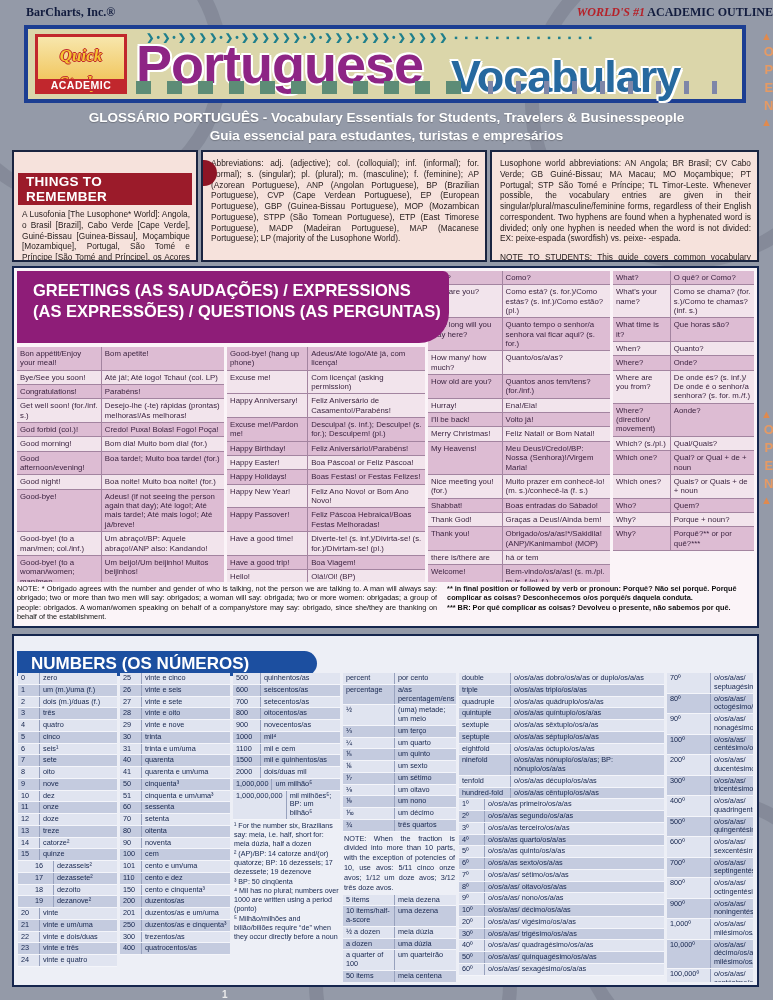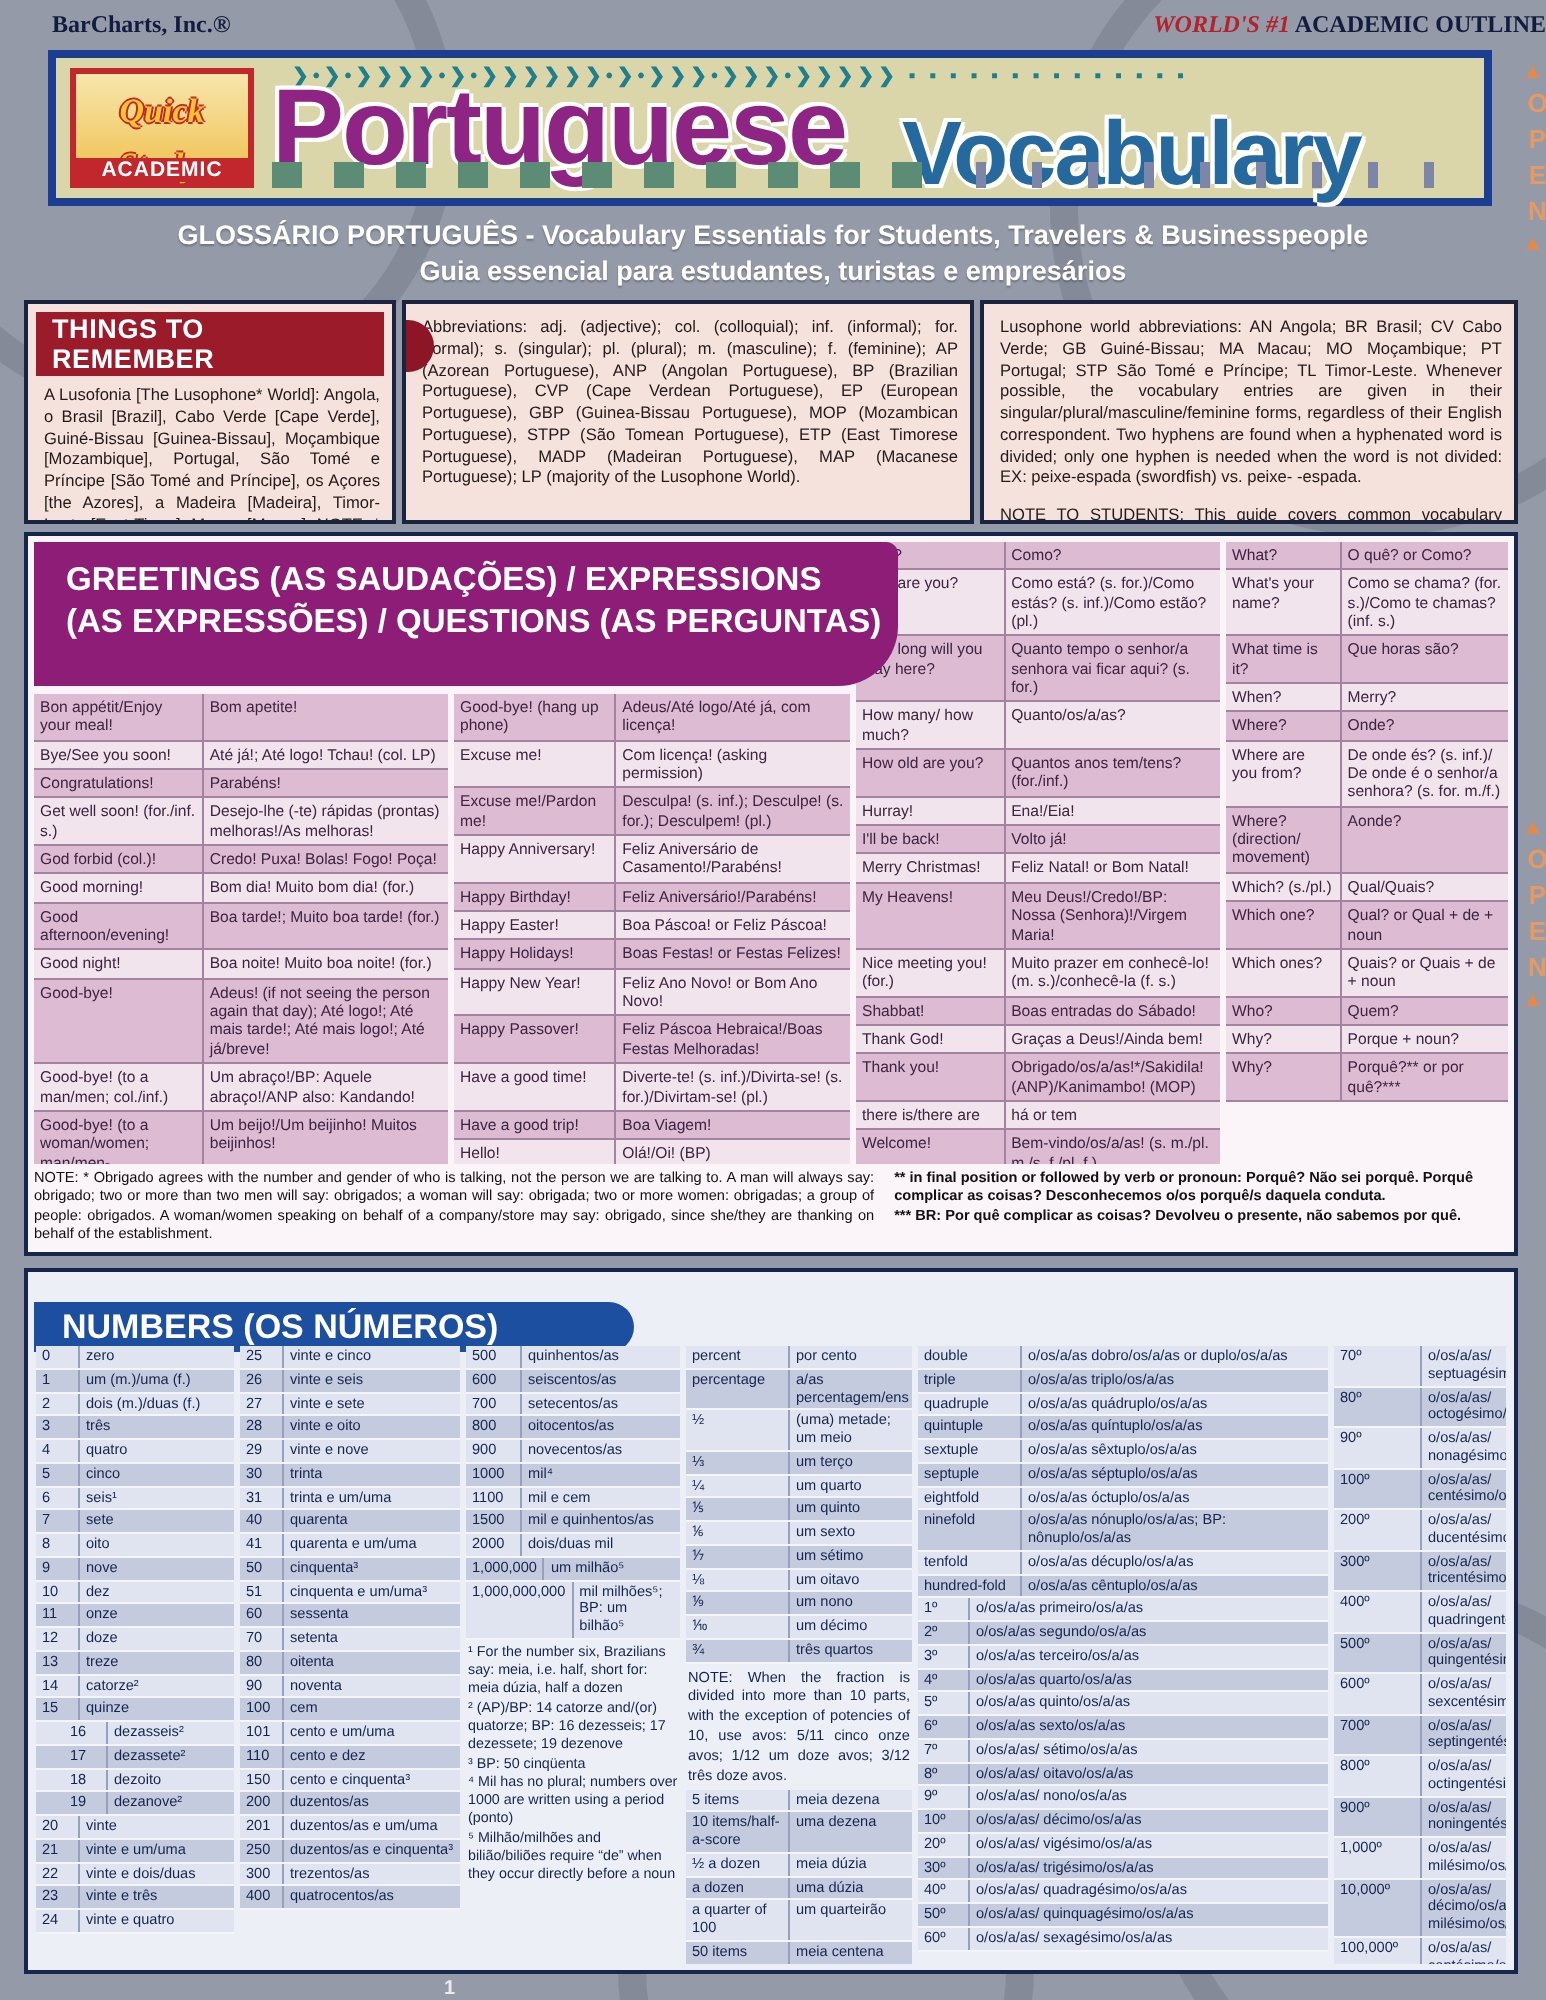--- a/index.html
+++ b/index.html
@@ -38,7 +38,7 @@
   .tbox{border:2px solid #1a2440;background:#f6e2dc;box-sizing:border-box;overflow:hidden;position:relative}
   .tbox.b1{width:186px}.tbox.b2{width:286px}.tbox.b3{flex:1}
   .things-title{background:#9b1b2a;color:#fff;font-weight:bold;font-size:13.5px;
-                padding:1px 8px;margin:4px 4px 2px;display:inline-block;letter-spacing:.3px}
+                padding:1px 8px;margin:21px 4px 2px;display:inline-block;letter-spacing:.3px}
   .tbody{font-size:8.3px;line-height:1.3;padding:2px 6px 2px 8px;text-align:justify;color:#221a1a}
   .tbox.b2 .tbody{padding-top:6px}.tbox.b3 .tbody{padding-top:6px}
   .tbody.second{padding-top:4px}

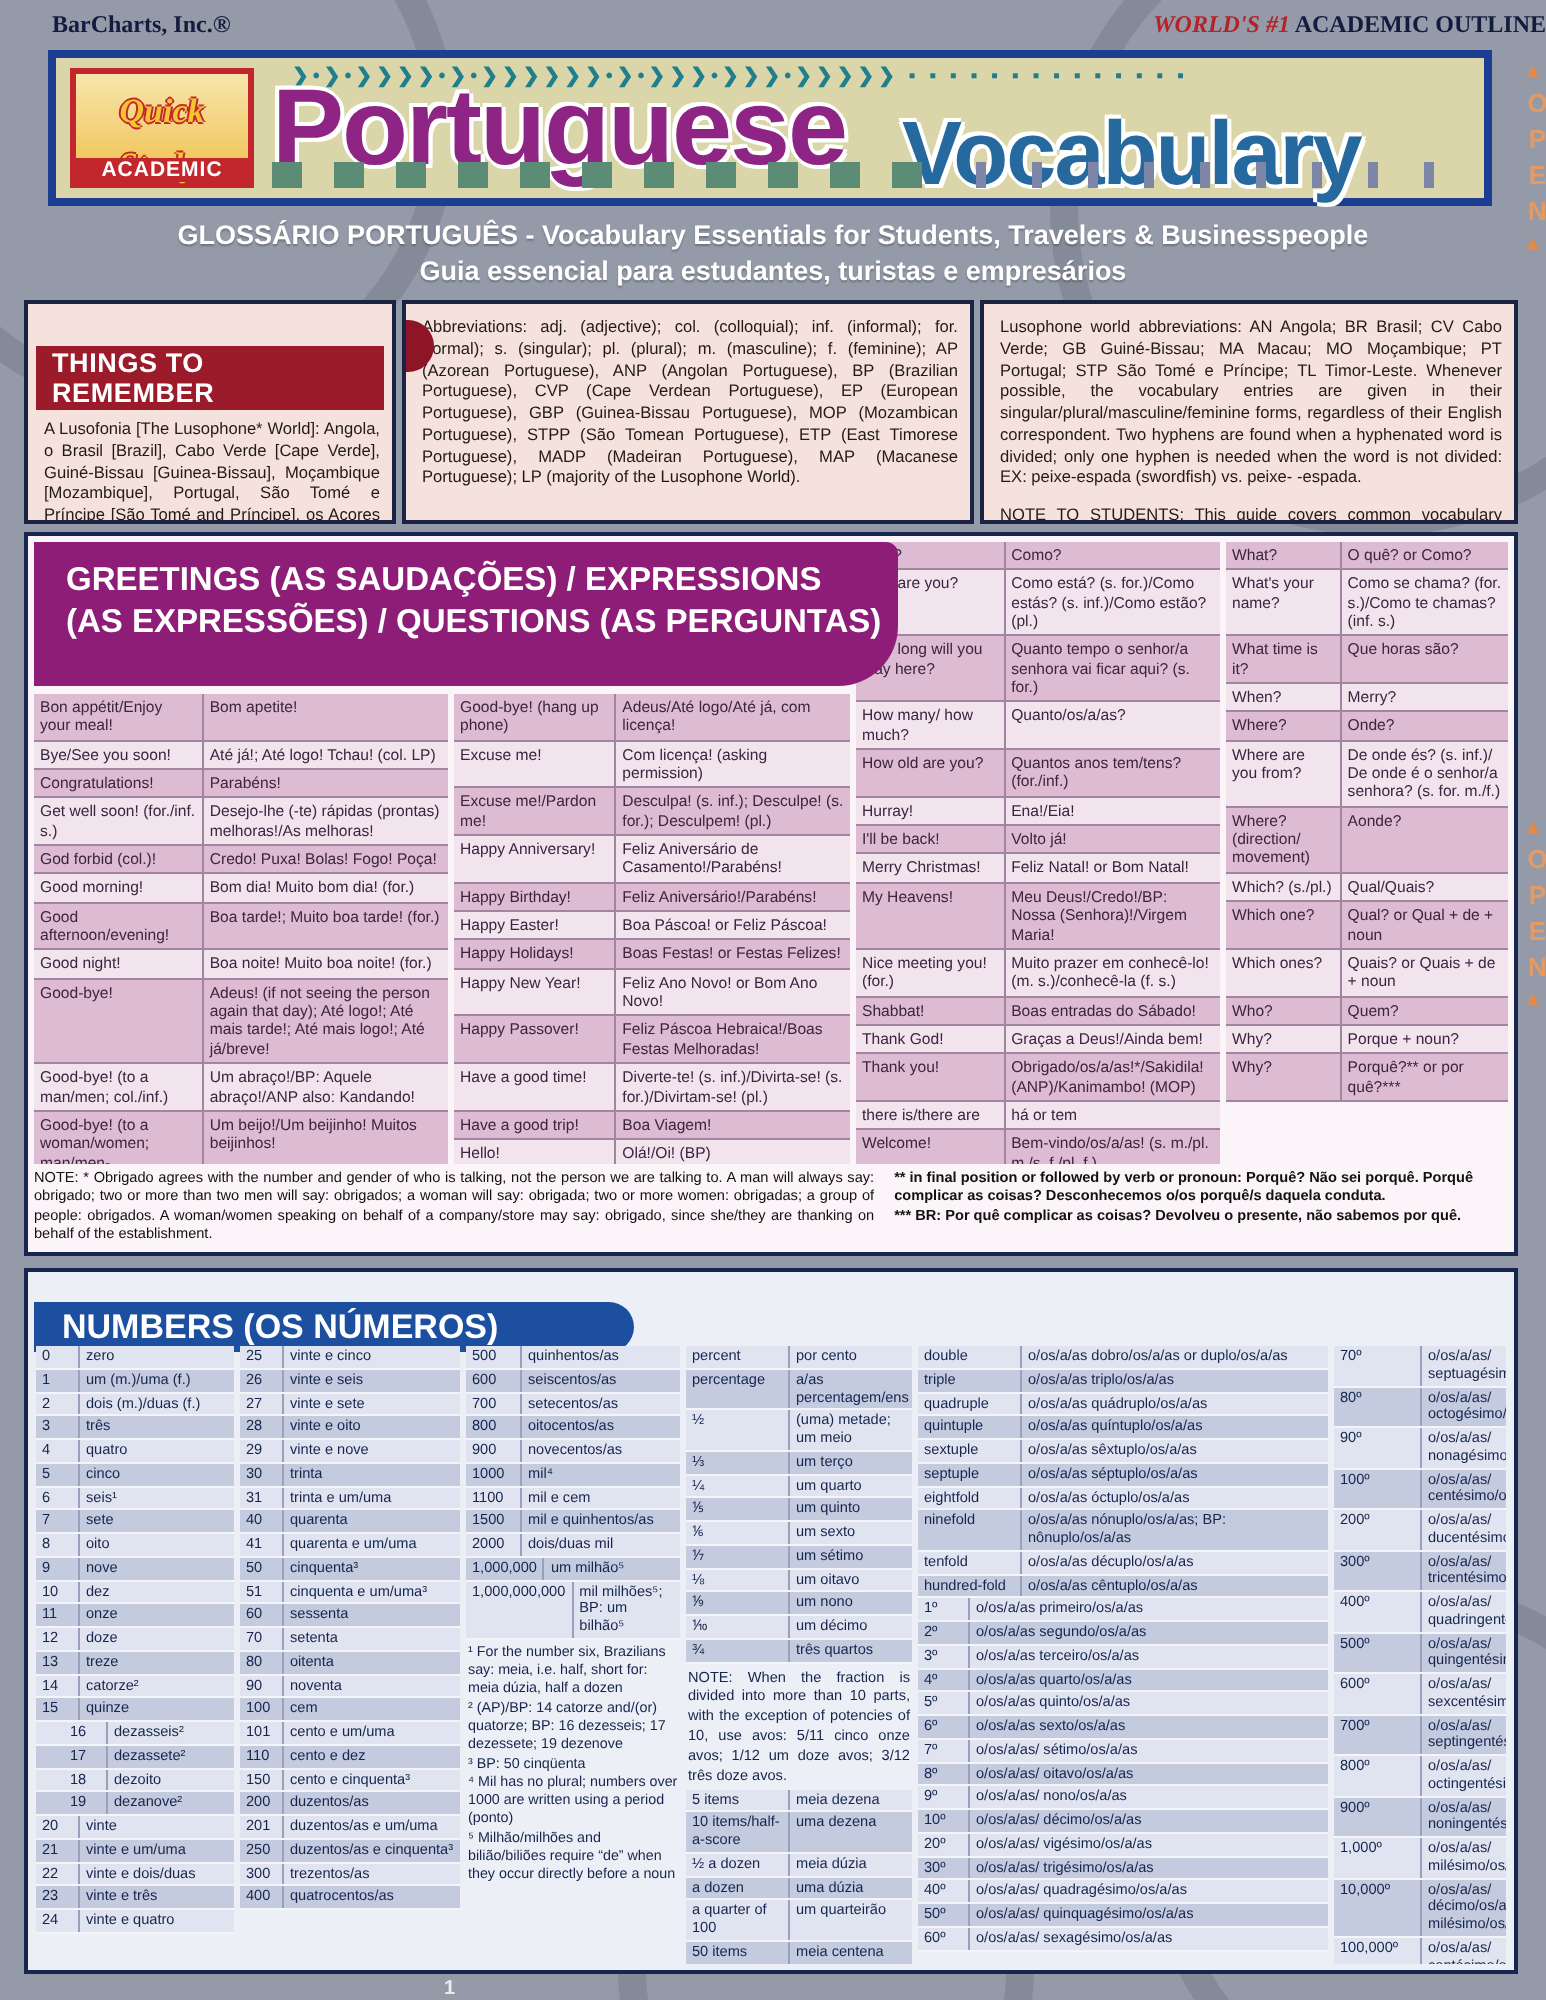--- a/index.html
+++ b/index.html
@@ -318,7 +318,7 @@
         </div>
         <div class="trow alt">
           <div class="tcell c0">When?</div>
-          <div class="tcell c1">Merry?</div>
+          <div class="tcell c1">Quanto?</div>
         </div>
         <div class="trow">
           <div class="tcell c0">Where?</div>

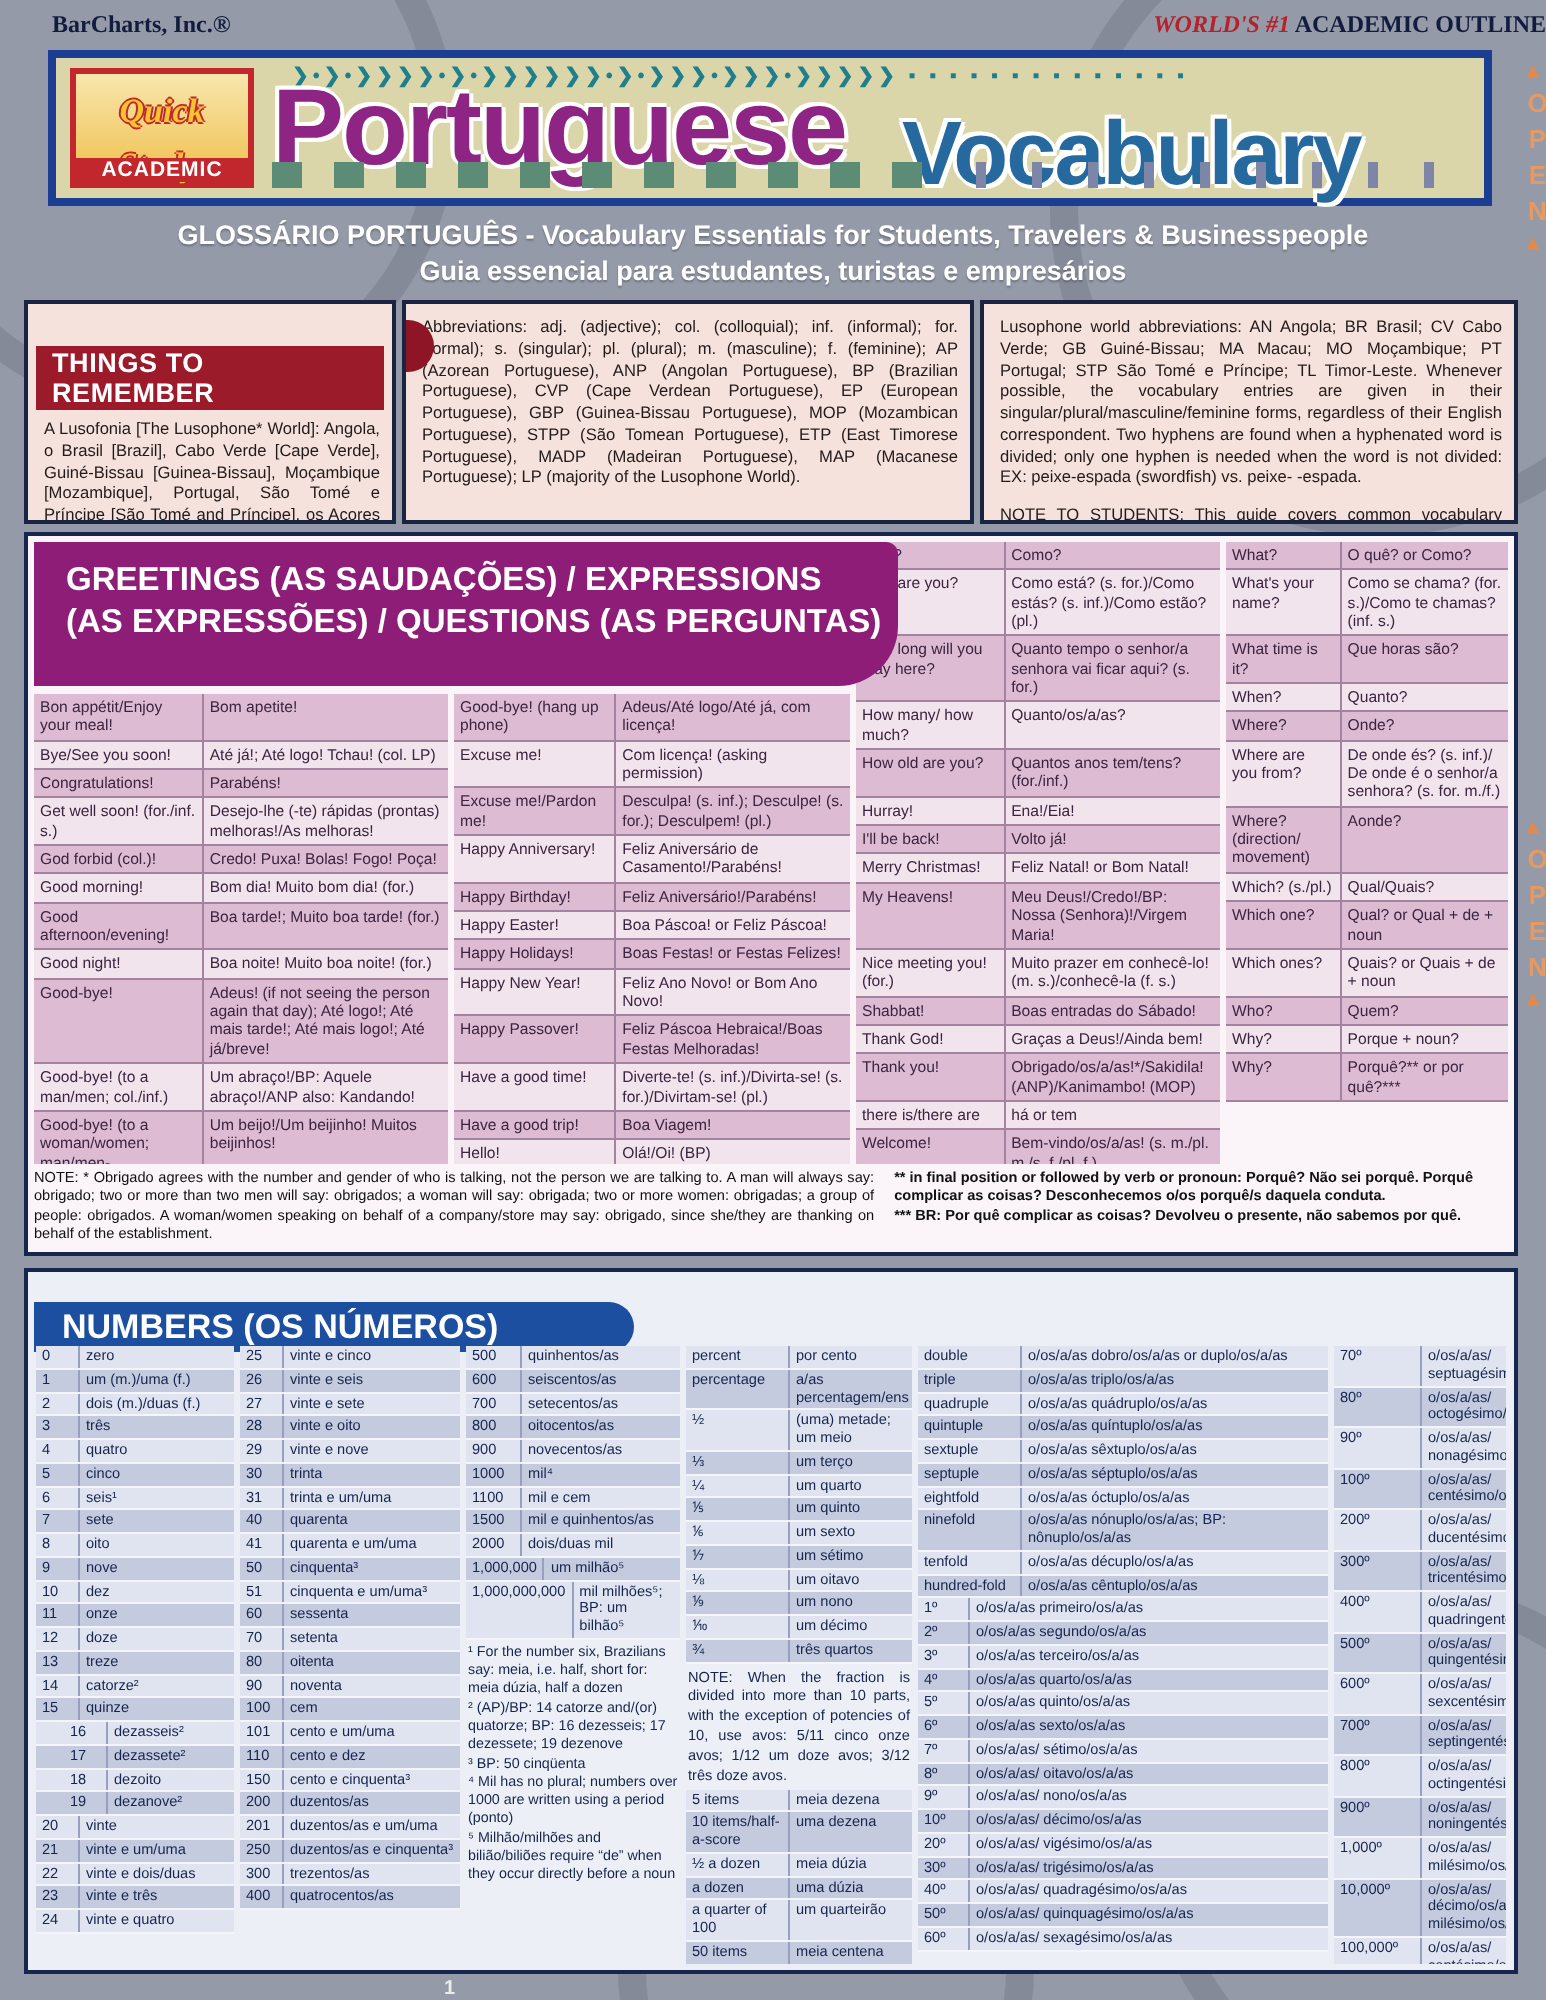--- a/index.html
+++ b/index.html
@@ -200,13 +200,13 @@
           <div class="tcell c0">Excuse me!</div>
           <div class="tcell c1">Com licença! (asking permission)</div>
         </div>
+        <div class="trow alt">
+          <div class="tcell c0">Happy Anniversary!</div>
+          <div class="tcell c1">Feliz Aniversário de Casamento!/Parabéns!</div>
+        </div>
         <div class="trow">
           <div class="tcell c0">Excuse me!/Pardon me!</div>
           <div class="tcell c1">Desculpa! (s. inf.); Desculpe! (s. for.); Desculpem! (pl.)</div>
-        </div>
-        <div class="trow alt">
-          <div class="tcell c0">Happy Anniversary!</div>
-          <div class="tcell c1">Feliz Aniversário de Casamento!/Parabéns!</div>
         </div>
         <div class="trow">
           <div class="tcell c0">Happy Birthday!</div>

